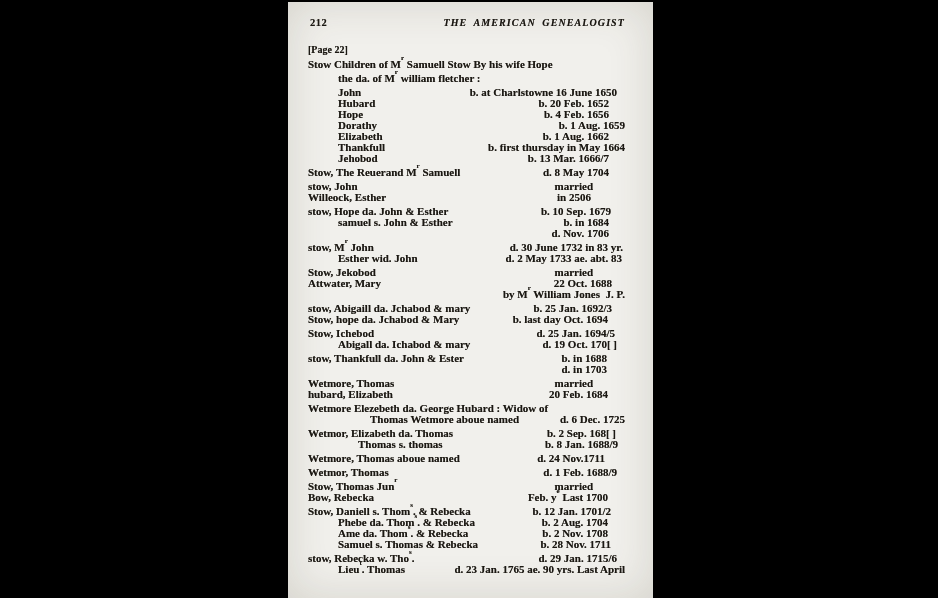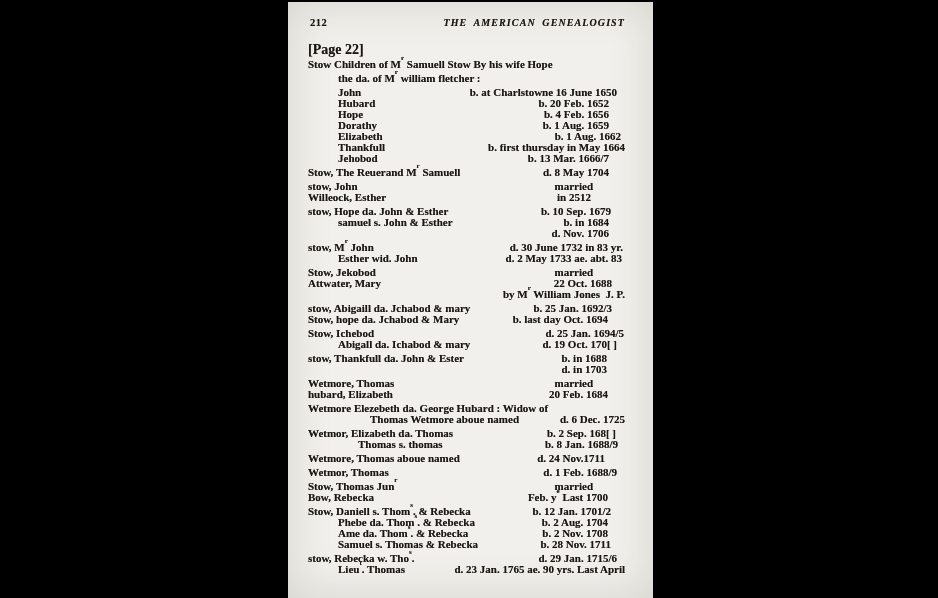--- a/index.html
+++ b/index.html
@@ -23,7 +23,7 @@
     position:absolute;left:0;right:0;top:0;text-align:right;
     font-style:italic;font-size:10px;letter-spacing:1.1px;word-spacing:3px;
   }
-  .pagemark{margin-top:15px;font-size:14px;line-height:12px;}
+  .pagemark{margin-top:15px;font-size:10px;line-height:12px;}
   .records{margin-top:0;}
   .row{display:flex;justify-content:space-between;font-size:11px;line-height:11px;}
   .row.gap{margin-top:3px;}

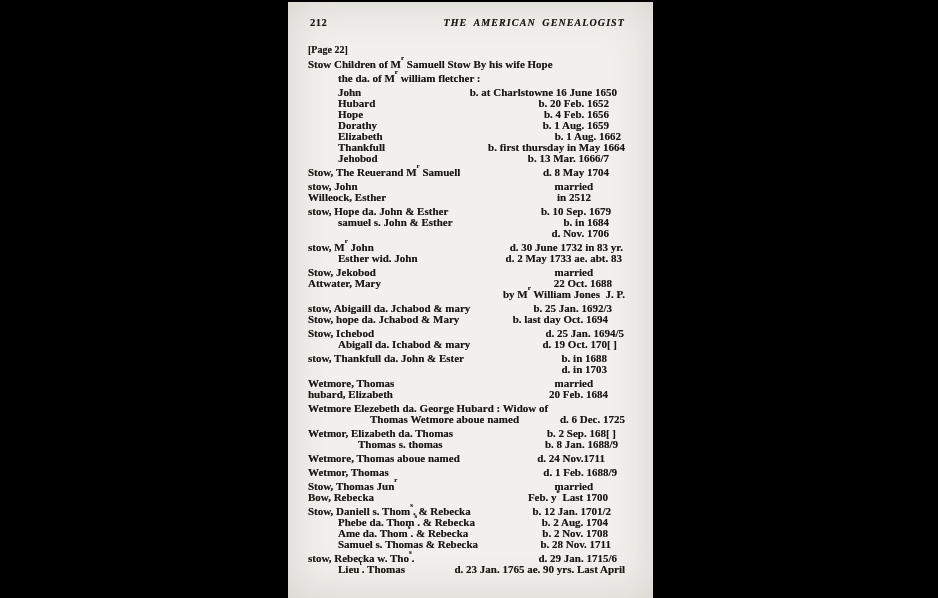--- a/index.html
+++ b/index.html
@@ -66,7 +66,7 @@
   </div>
         <div class="row">
     <span class="l i1">Dorathy</span>
-    <span class="r" style="margin-right: 16px; padding-left: 25px;">b. 1 Aug. 1659</span>
+    <span class="r" style=" padding-left: 25px;">b. 1 Aug. 1659</span>
   </div>
         <div class="row">
     <span class="l i1">Elizabeth</span>

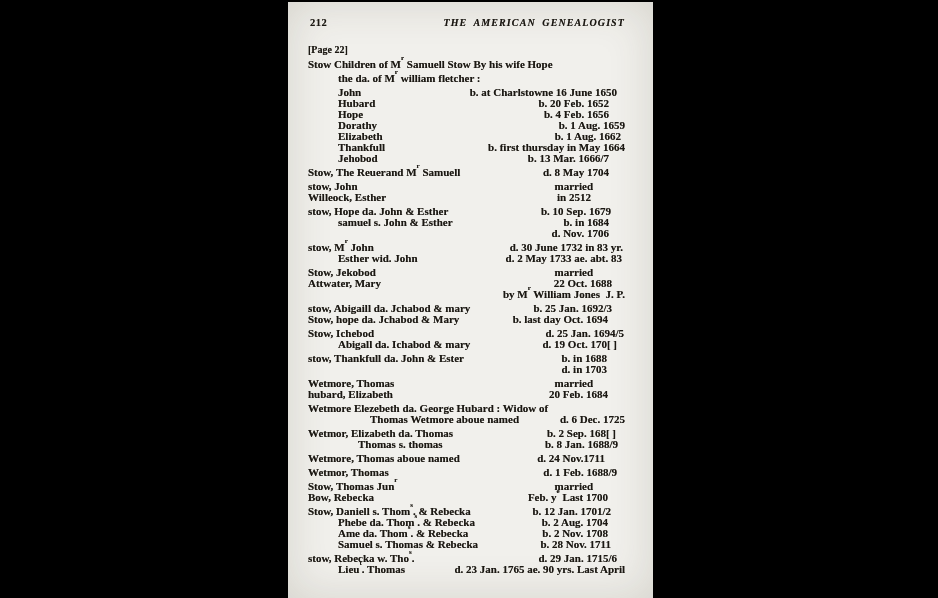--- a/index.html
+++ b/index.html
@@ -70,7 +70,7 @@
   </div>
         <div class="row">
     <span class="l i1">Elizabeth</span>
-    <span class="r" style="margin-right: 4px;">b. 1 Aug. 1662</span>
+    <span class="r" style="margin-right: 16px;">b. 1 Aug. 1662</span>
   </div>
         <div class="row">
     <span class="l i1">Thankfull</span>

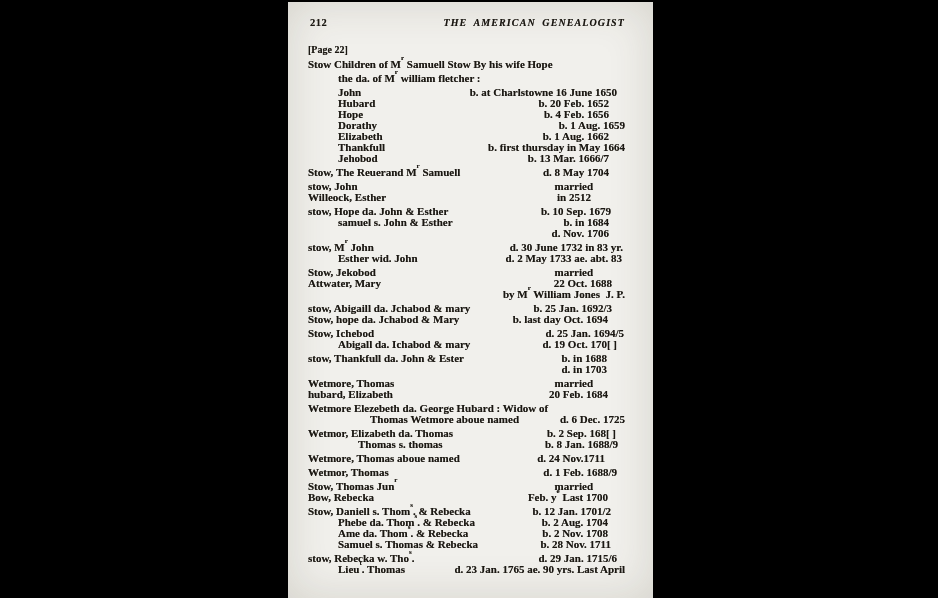--- a/index.html
+++ b/index.html
@@ -90,7 +90,7 @@
   </div>
         <div class="row">
     <span class="l i0">Willeock, Esther</span>
-    <span class="r" style="margin-right: 34px;">in 2512</span>
+    <span class="r" style="margin-right: 34px;">in 2506</span>
   </div>
         <div class="row gap">
     <span class="l i0">stow, Hope da. John &amp; Esther</span>

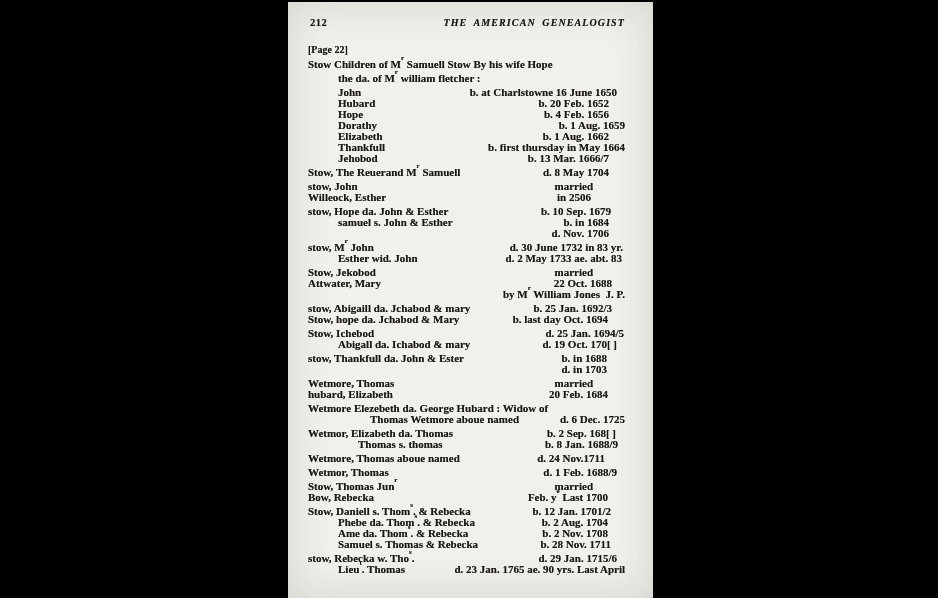--- a/index.html
+++ b/index.html
@@ -134,7 +134,7 @@
   </div>
         <div class="row gap">
     <span class="l i0">Stow, Ichebod</span>
-    <span class="r" style="margin-right: 1px;">d. 25 Jan. 1694/5</span>
+    <span class="r" style="margin-right: 10px;">d. 25 Jan. 1694/5</span>
   </div>
         <div class="row">
     <span class="l i1">Abigall da. Ichabod &amp; mary</span>

